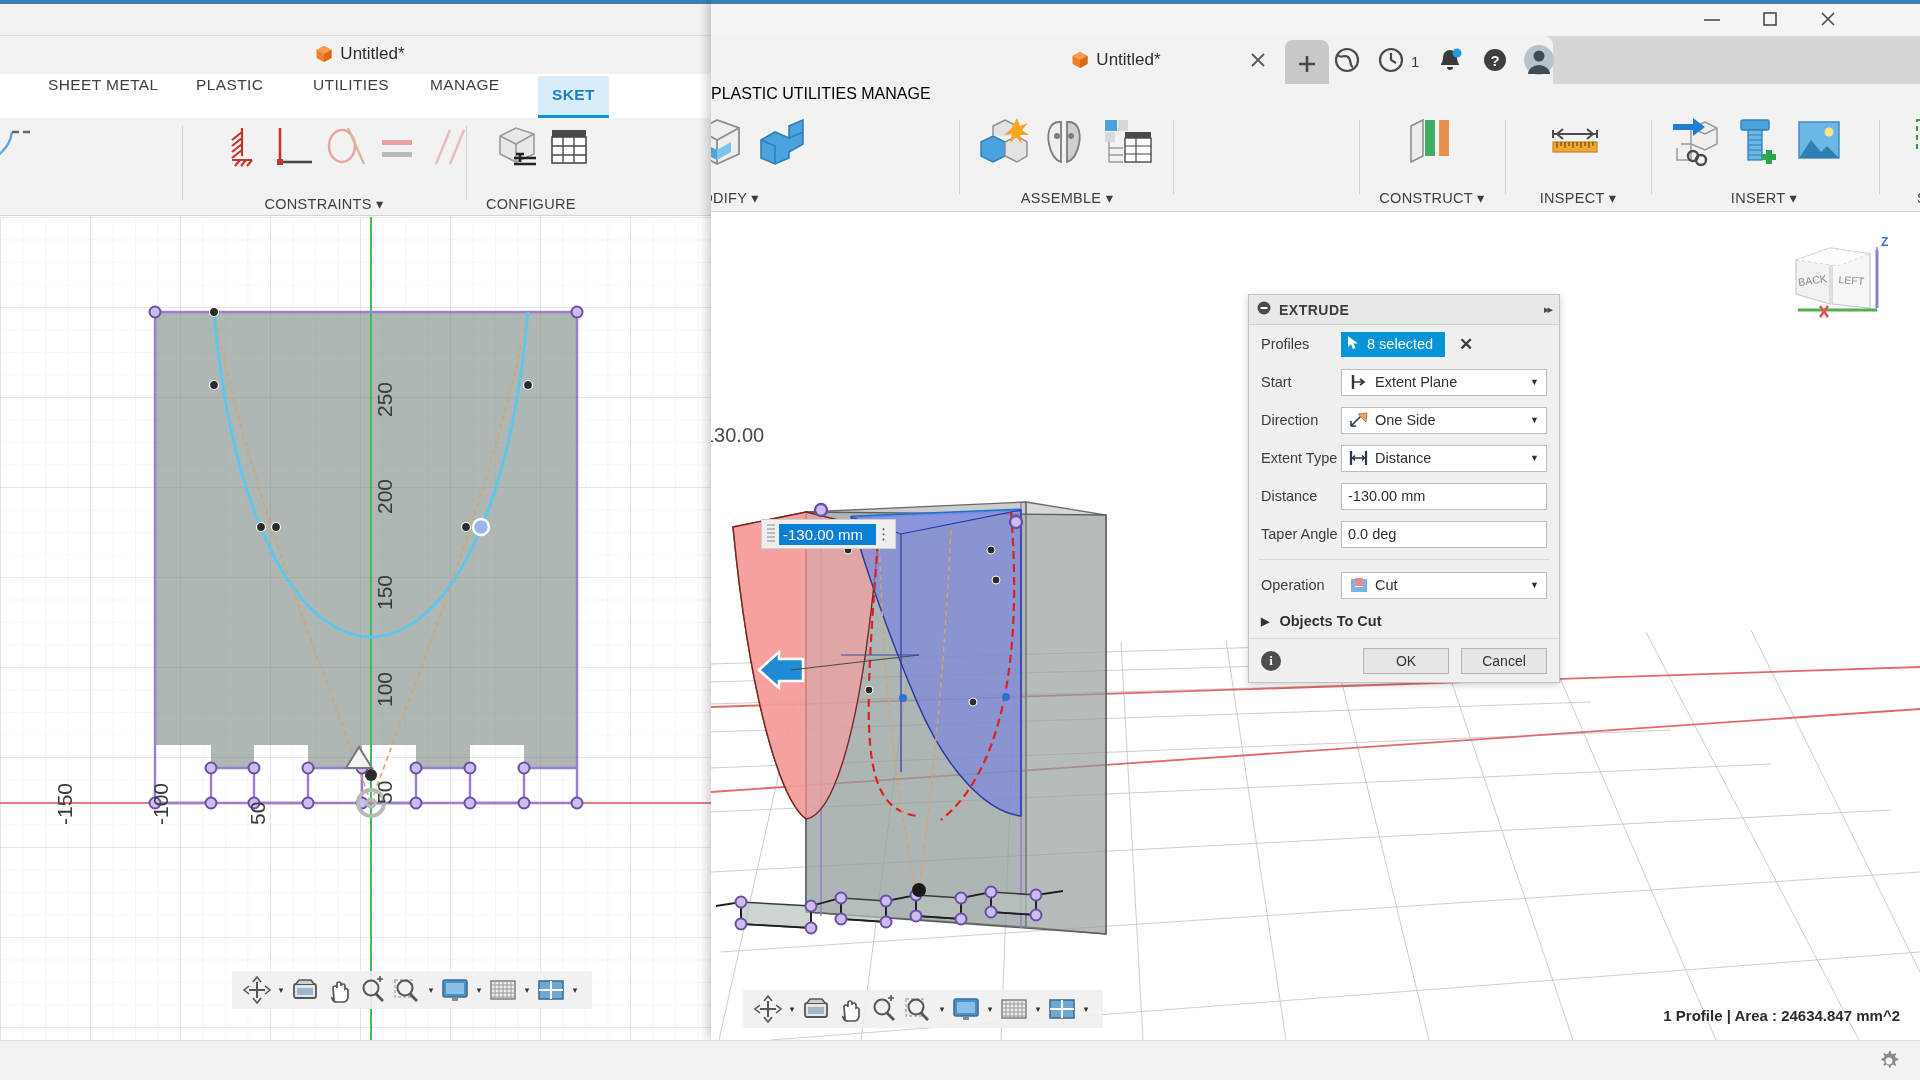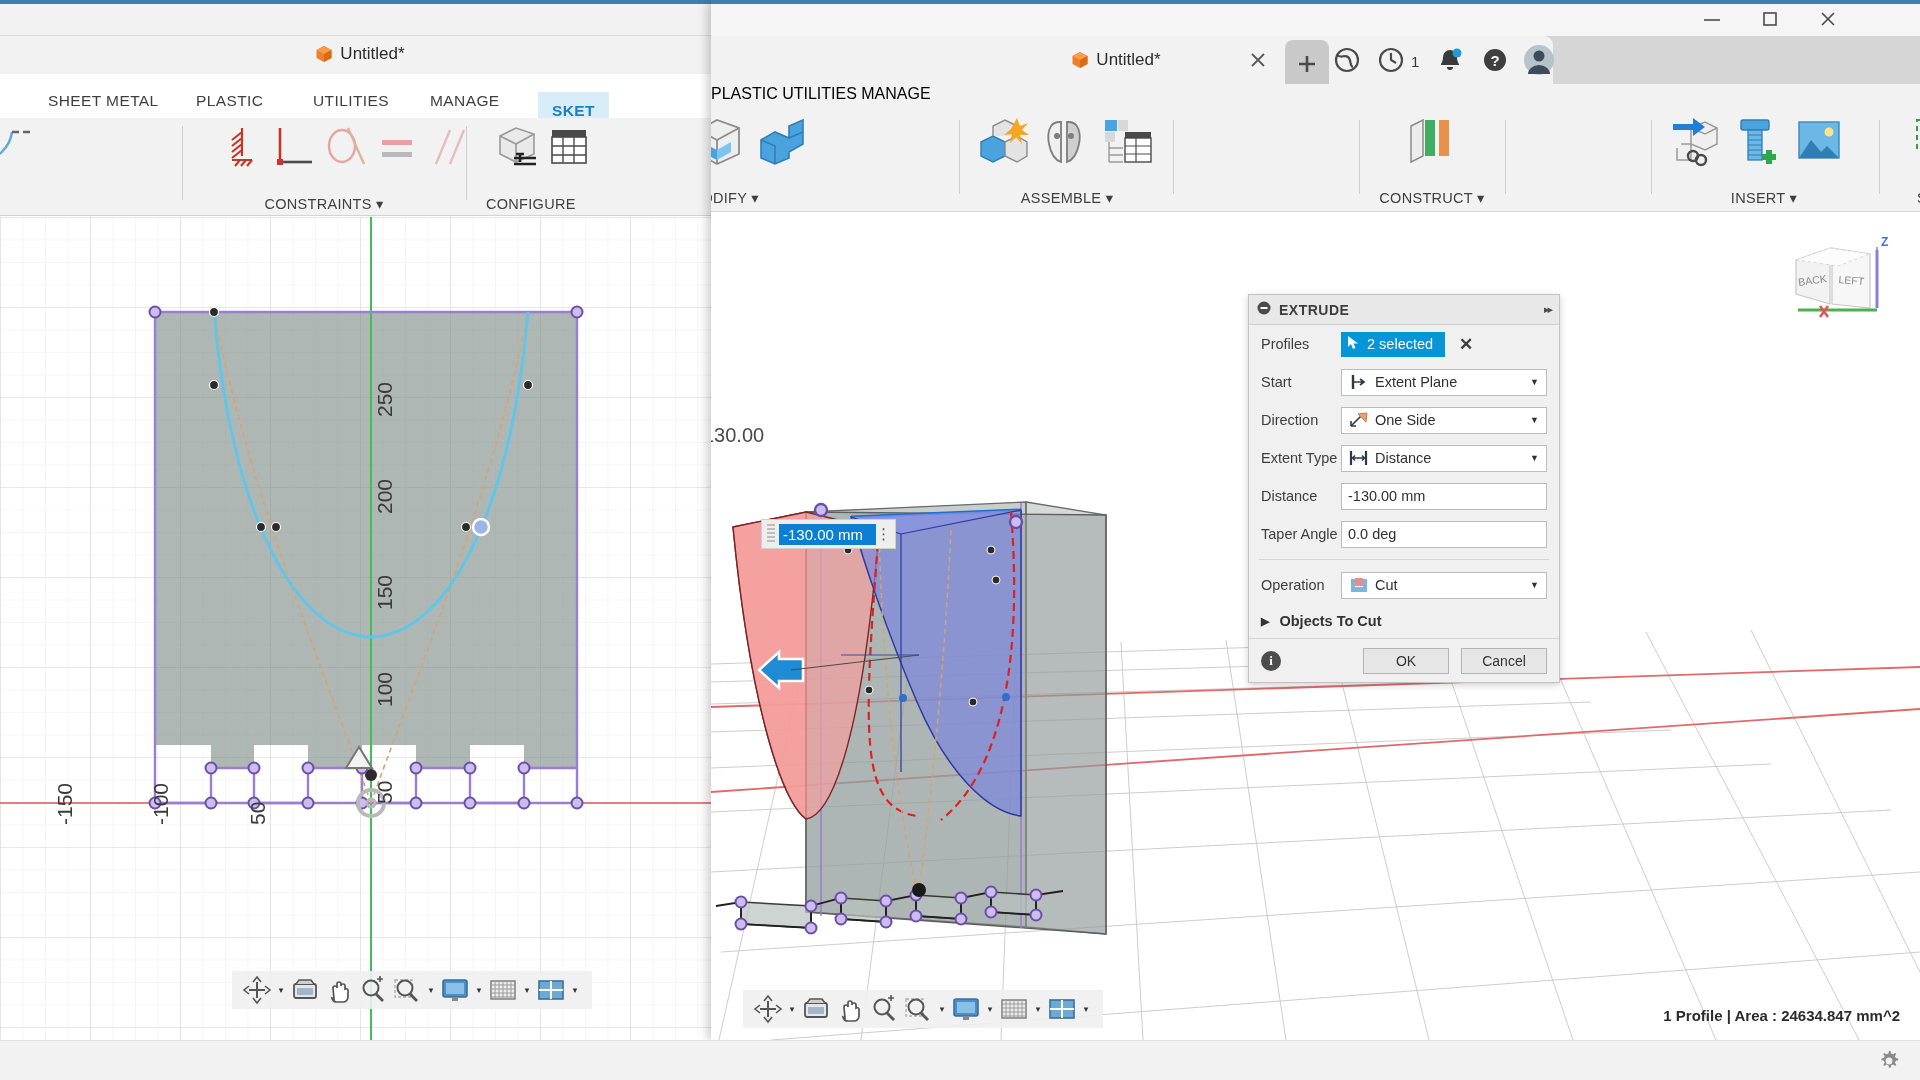--- a/index.html
+++ b/index.html
@@ -17,7 +17,7 @@
     font-size:17px; color:#2b2b2b; }
   .doc-cube { display:inline-block; width:18px; height:18px; vertical-align:-4px; margin-right:7px; }
 
-  #bg-tabs { position:absolute; left:0; top:88px; width:720px; height:30px; }
+  #bg-tabs { position:absolute; left:0; top:72px; width:720px; height:30px; }
   #bg-tabs .tb { position:absolute; font-size:15.5px; color:#3f3f3f; letter-spacing:.4px; top:4px;}
   #bg-tab-active { position:absolute; top:-6px; height:42px; background:#d9edf9; color:#1b7fc4 !important;
     font-weight:600; padding:10px 14px 0 14px; border-bottom:3px solid #0696d7; }

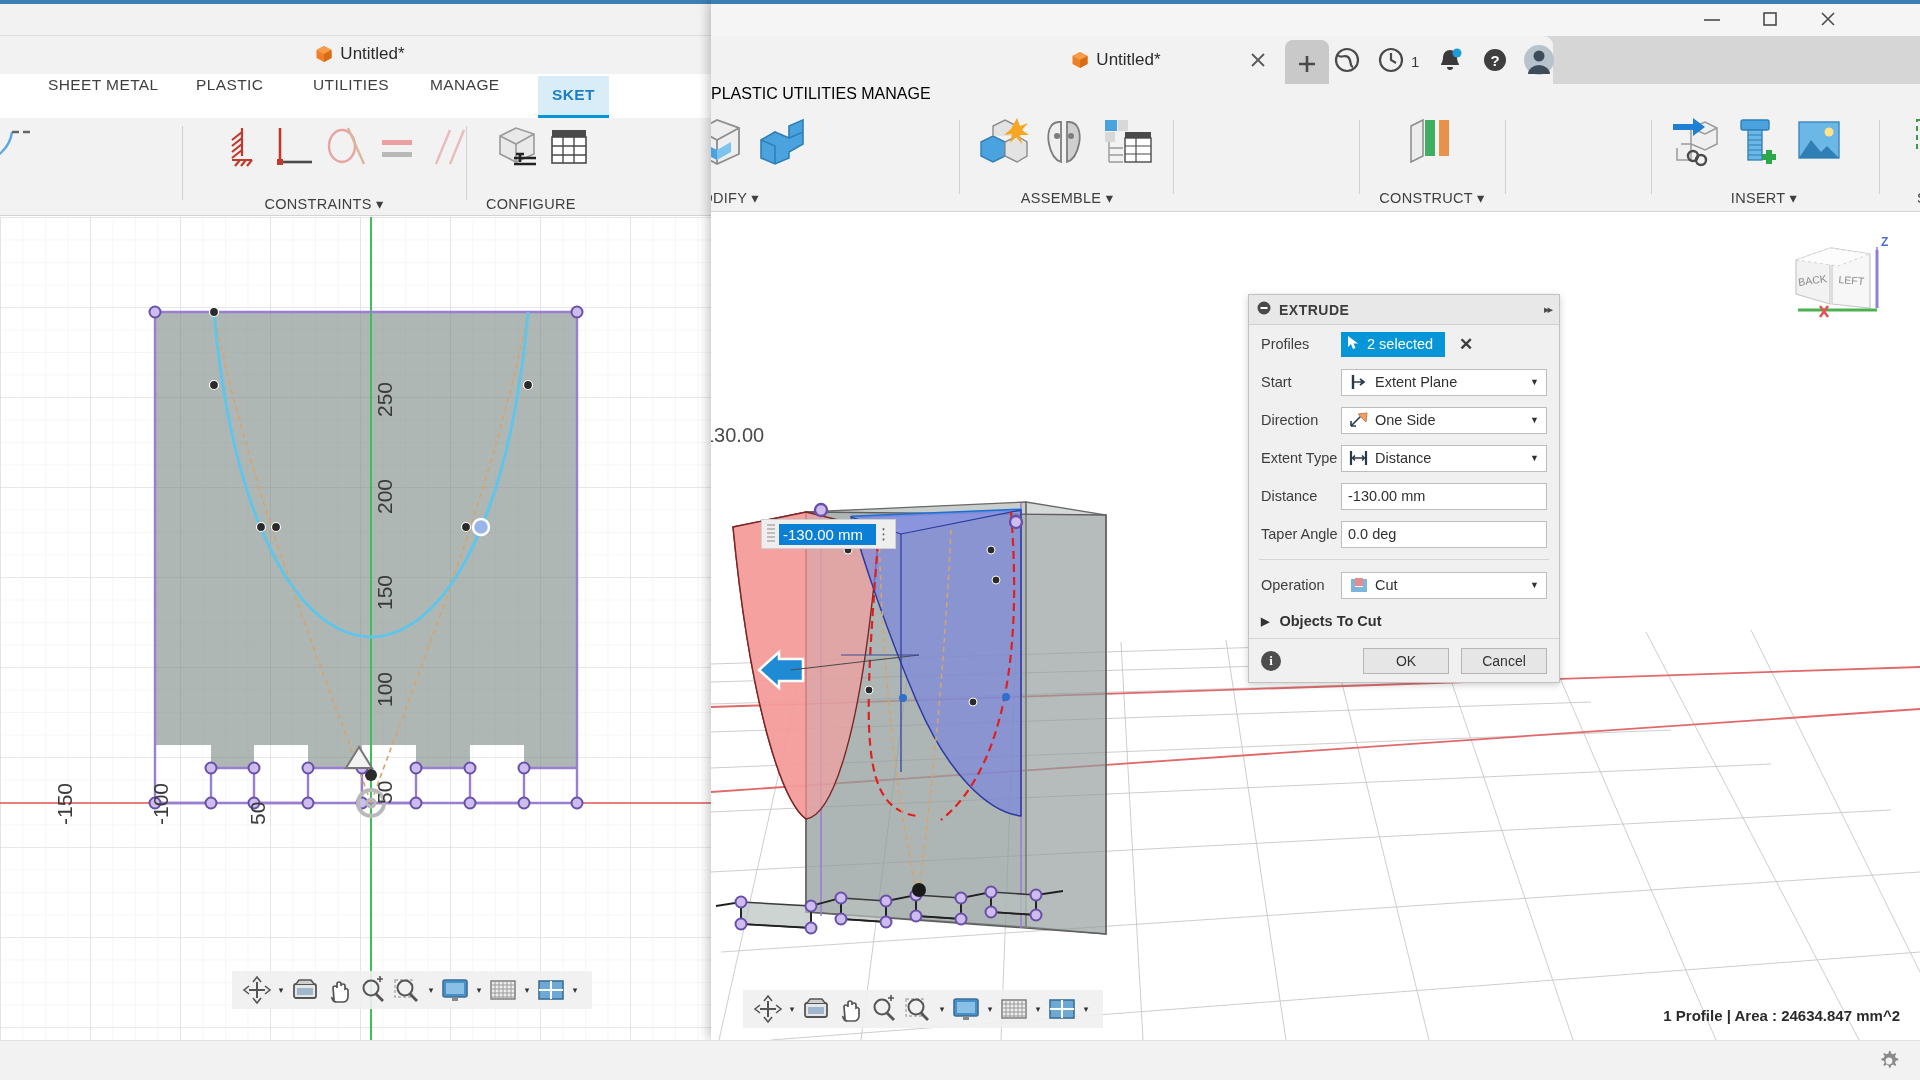--- a/index.html
+++ b/index.html
@@ -825,6 +825,20 @@
     </div>
     <div class="ribsep" style="left:794px"></div>
 
+    <div class="ribgroup" style="left:802px;width:130px">
+      <div class="ricon" style="left:34px;width:56px;height:58px;top:8px">
+        <svg width="56" height="58" viewBox="0 0 56 58">
+          <path d="M6 14 L50 14 M6 10 L6 18 M50 10 L50 18" stroke="#4a4a4a" stroke-width="2"></path>
+          <path d="M10 14 L16 9 M10 14 L16 19" stroke="#4a4a4a" stroke-width="2" fill="none"></path>
+          <path d="M46 14 L40 9 M46 14 L40 19" stroke="#4a4a4a" stroke-width="2" fill="none"></path>
+          <rect x="6" y="22" width="44" height="10" fill="#f0a830" stroke="#c2851f" stroke-width="1.2"></rect>
+          <g stroke="#6a4a10" stroke-width="1.2">
+            <path d="M10 22 L10 28 M14 22 L14 26 M18 22 L18 28 M22 22 L22 26 M26 22 L26 28 M30 22 L30 26 M34 22 L34 28 M38 22 L38 26 M42 22 L42 28 M46 22 L46 26"></path>
+          </g>
+        </svg>
+      </div>
+      <div class="glabel"><span>INSPECT</span> ▾</div>
+    </div>
     <div class="ribsep" style="left:940px"></div>
 
     <div class="ribgroup" style="left:948px;width:210px">

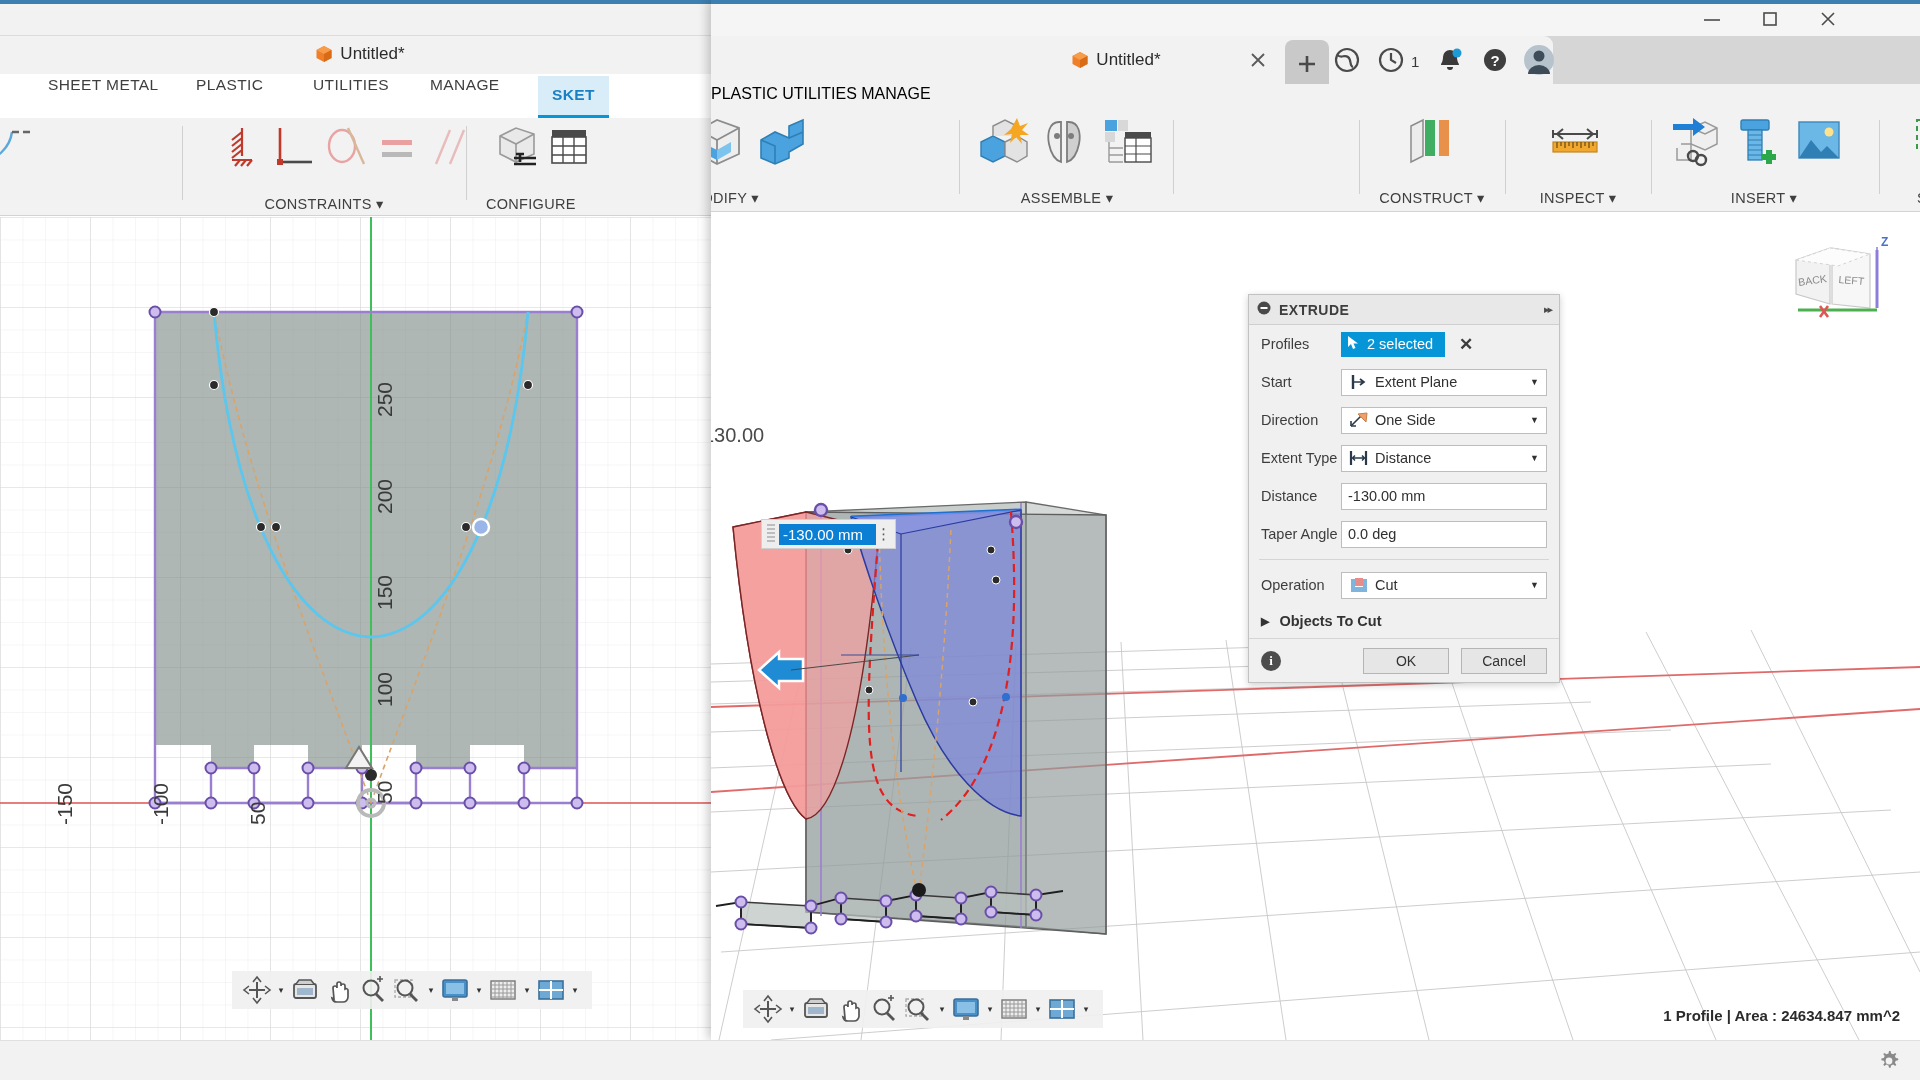--- a/index.html
+++ b/index.html
@@ -1035,7 +1035,7 @@
                   <path d="M1 1 L1 12 L4 9 L6 14 L8.5 13 L6.5 8.5 L11 8.5 Z" fill="#ffffff"></path>
                 </svg>
             </span>
-            <span>2 selected</span>
+            <span>8 selected</span>
           </span>
           <span id="profclose">✕</span>
         </div>

